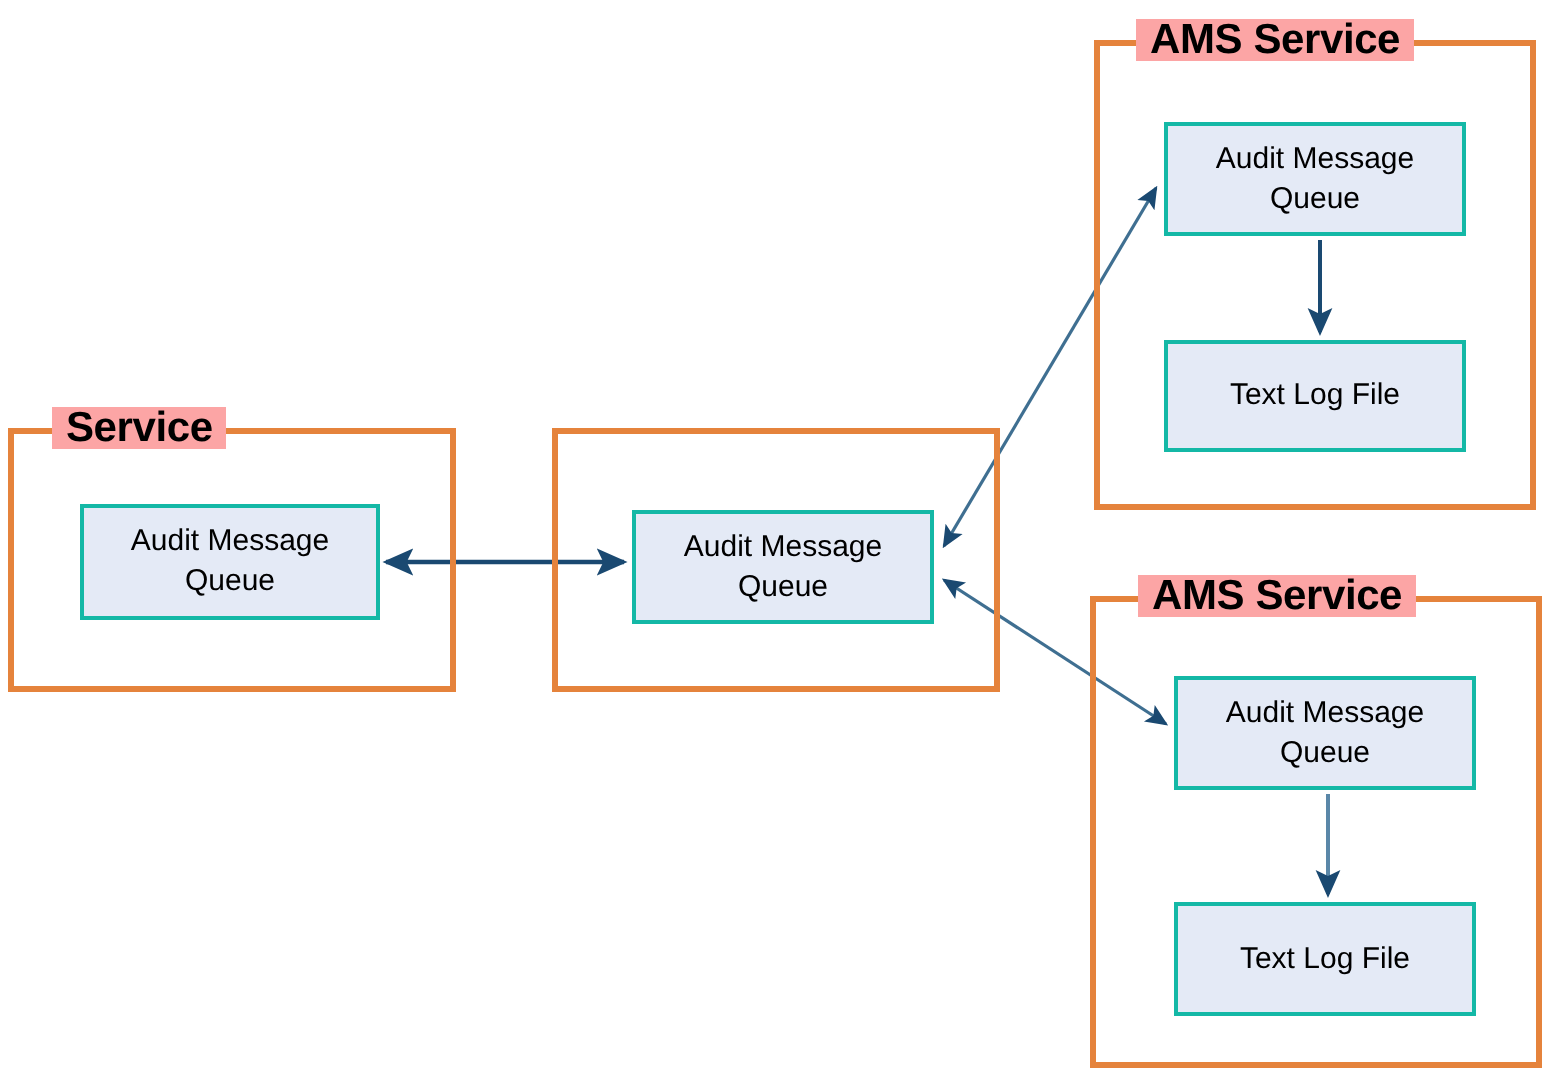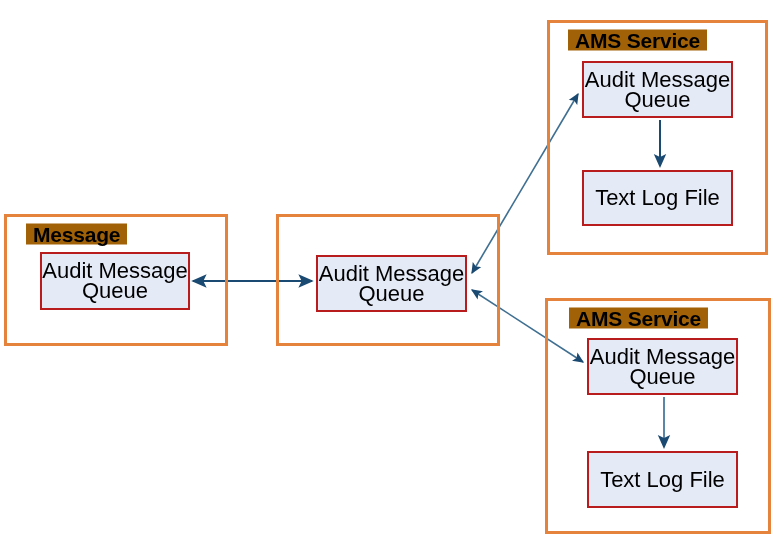--- a/index.html
+++ b/index.html
@@ -26,7 +26,7 @@
   }
   .container-title {
     position: absolute;
-    background: #a16207;
+    background: #fca5a5;
     color: #000000;
     font-weight: bold;
     font-size: 21px;
@@ -35,7 +35,6 @@
     padding: 0 7px;
     white-space: nowrap;
     transform: translateY(-50%);
-    margin-top: 20px;
   }
   
   .node-box {

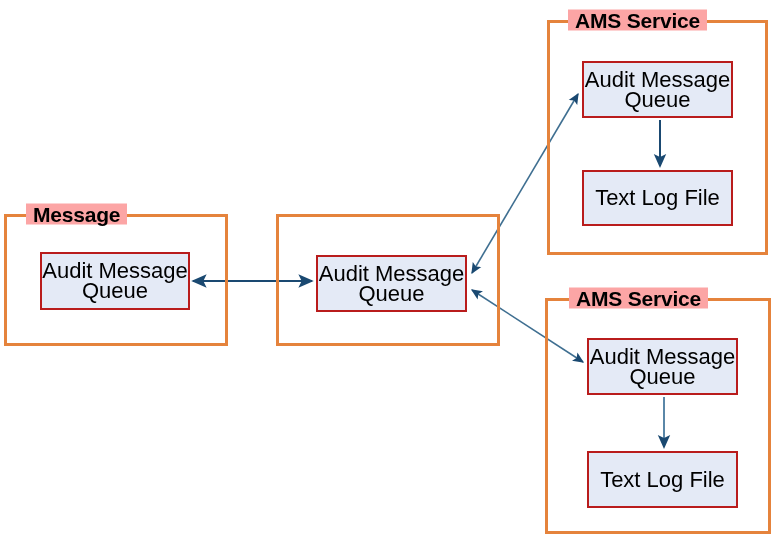--- a/index.html
+++ b/index.html
@@ -41,9 +41,9 @@
     position: absolute;
     box-sizing: border-box;
     background: #e4eaf6;
-    border: 2px solid #b91c1c;
+    border: 2px solid #14b8a6;
     color: #000000;
-    font-size: 22px;
+    font-size: 15px;
     line-height: 20px;
     display: flex;
     align-items: center;

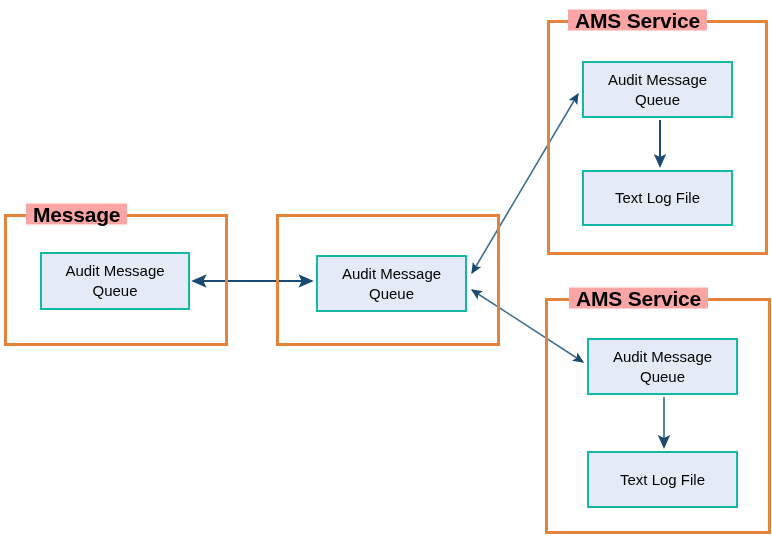--- a/index.html
+++ b/index.html
@@ -96,7 +96,7 @@
   </svg>
 
   <div class="container-box" style="left:4px; top:214px; width:224px; height:132px;"></div>
-  <div class="container-title" style="left:26px; top:214px;">Message</div>
+  <div class="container-title" style="left:26px; top:214px;">Service</div>
   <div class="node-box" style="left:40px; top:252px; width:150px; height:58px;">Audit Message
 Queue</div>
 

